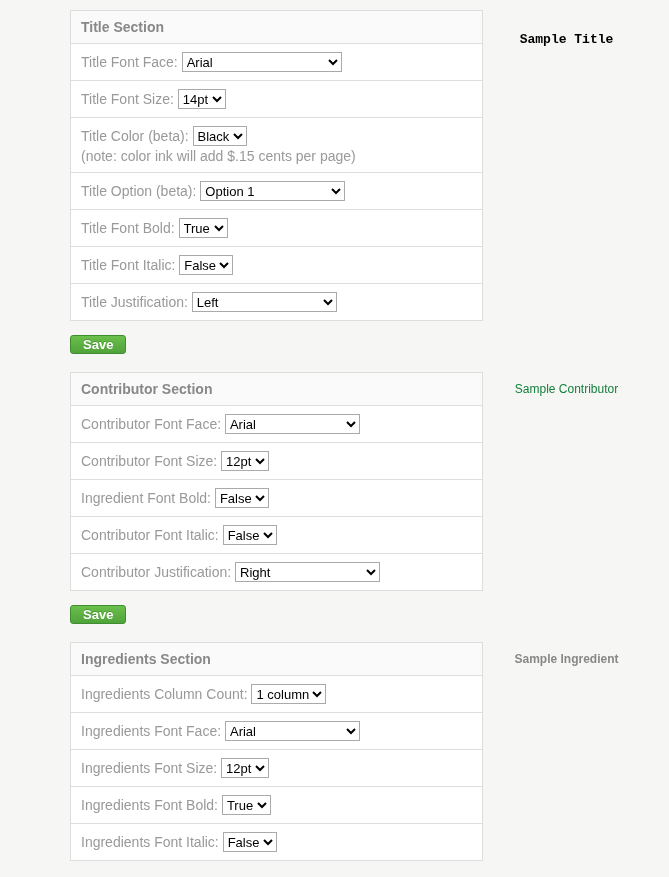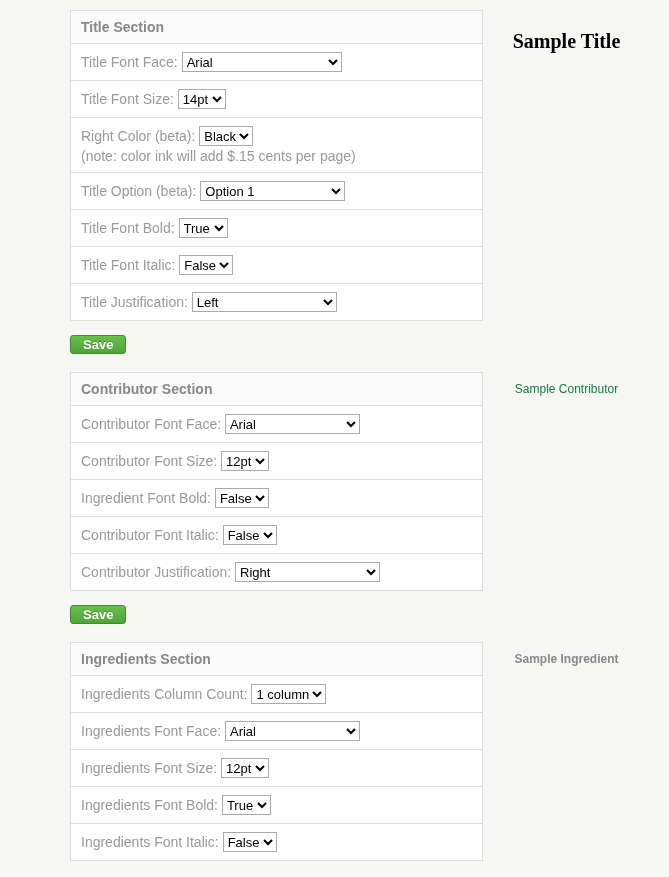--- a/index.html
+++ b/index.html
@@ -60,8 +60,8 @@
     padding-top: 20px;
   }
   .preview-title {
-    font-family: Liberation Serif, serif;
-    font-size: 20px;
+    font-family: Liberation Mono, monospace;
+    font-size: 13px;
     font-weight: bold;
     color: #000;
   }

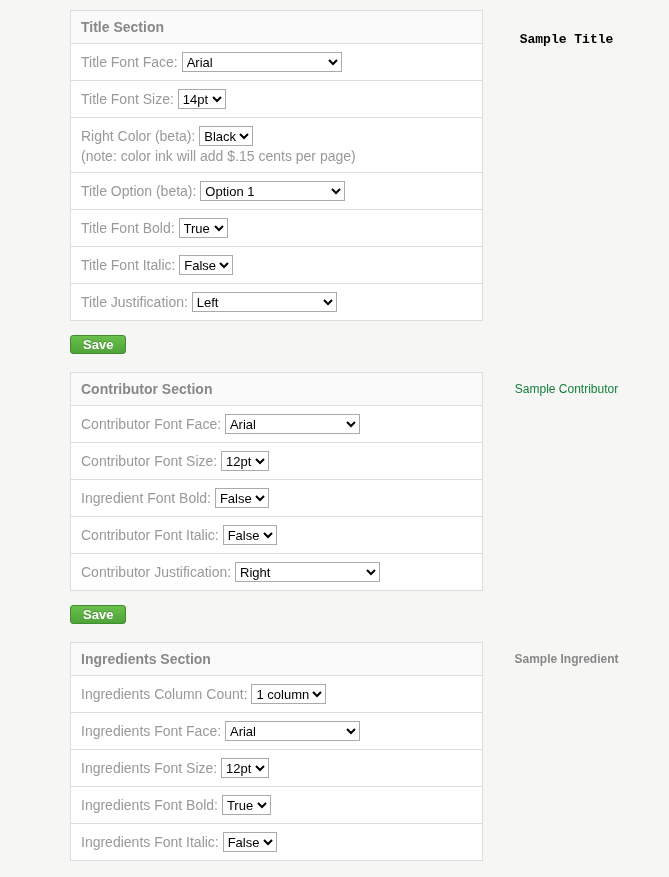--- a/index.html
+++ b/index.html
@@ -116,7 +116,7 @@
         </div>
 
         <div class="row">
-          <label>Right Color (beta):</label>
+          <label>Title Color (beta):</label>
           <select>
             <option>Black</option>
           </select>

